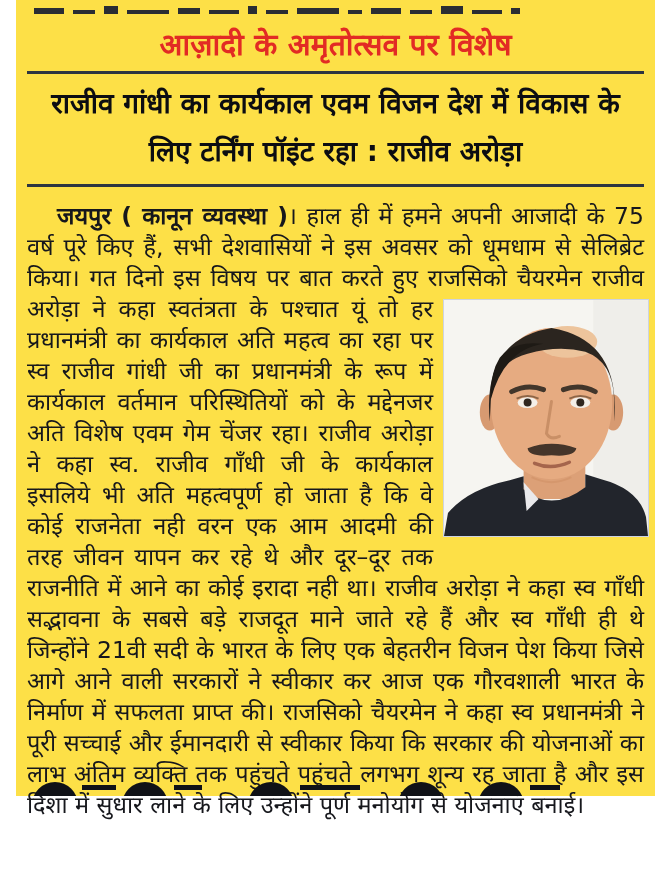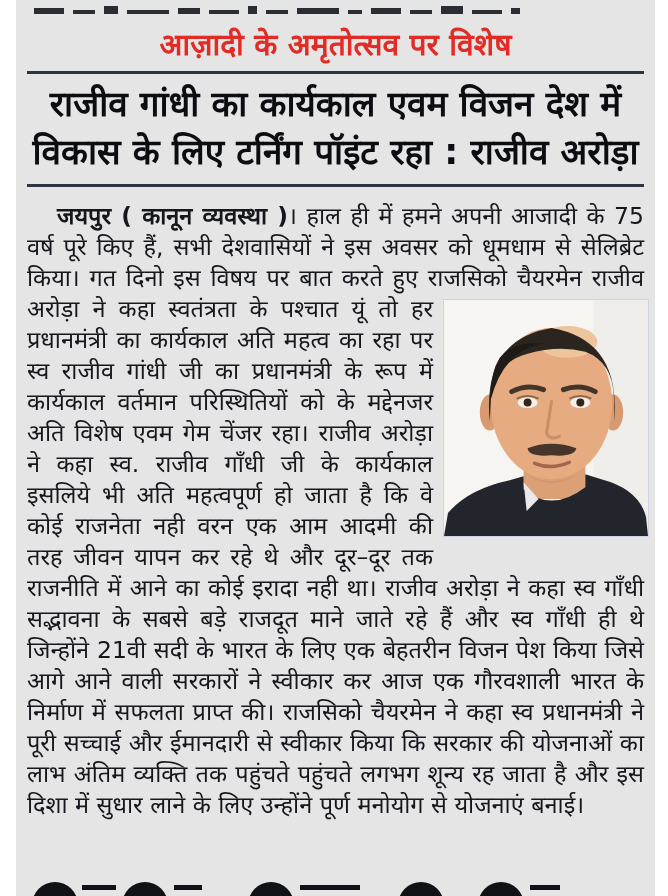--- a/index.html
+++ b/index.html
@@ -8,7 +8,7 @@
     font-family:"DejaVu Sans",sans-serif;
   }
   .clip{
-    position:relative;margin:0 13px 0 16px;height:896px;background:#e5e5e5;
+    position:relative;margin:0 13px 0 16px;height:796px;background:#fde047;
     box-sizing:border-box;
   }
   

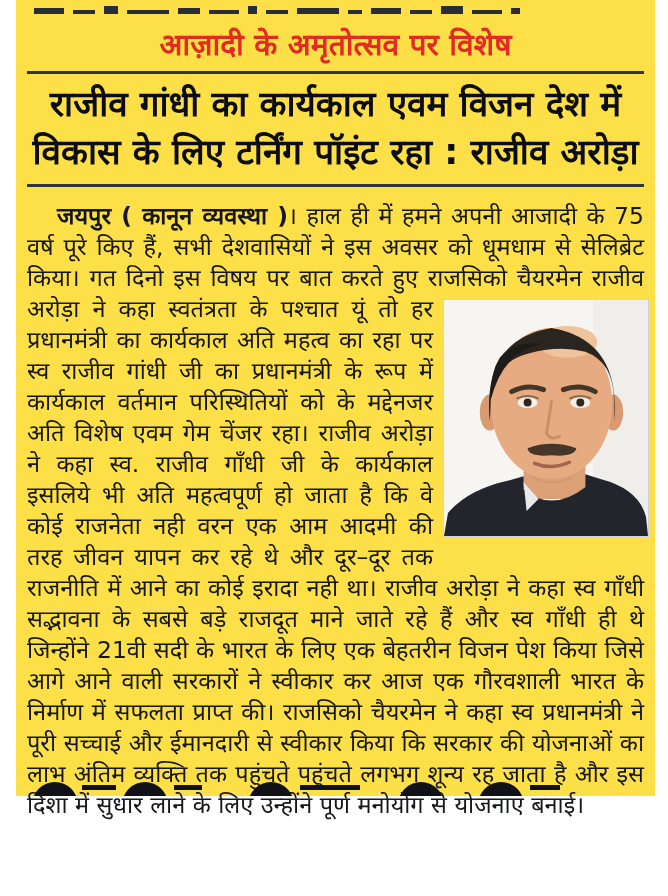--- a/index.html
+++ b/index.html
@@ -27,7 +27,7 @@
   .rule{height:0;border-top:3px solid #2d3540;margin:8px 11px 0 11px;}
   
   .headline{
-    margin:6px 10px 0 10px;text-align:center;font-weight:bold;font-size:35px;
+    margin:6px 10px 0 10px;text-align:center;font-weight:bold;font-size:28px;
     line-height:48px;color:#0c0d12;
   }
   

